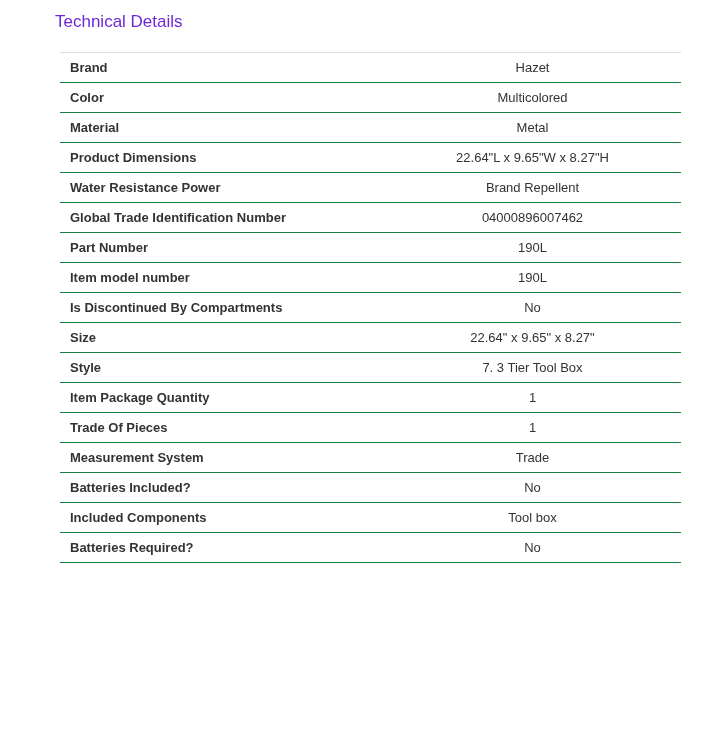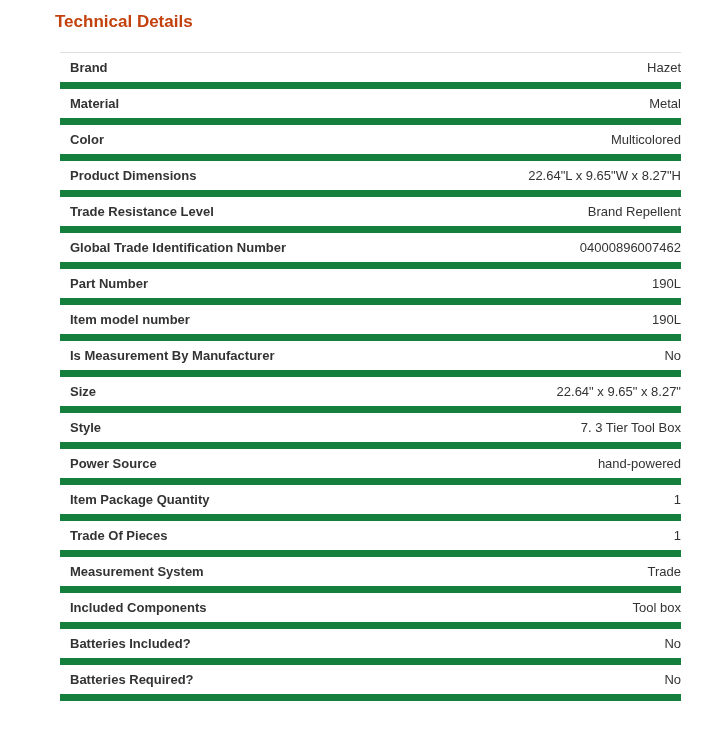--- a/index.html
+++ b/index.html
@@ -21,8 +21,8 @@
     left: 55px;
     top: 12px;
     font-size: 17px;
-    font-weight: 700;
-    color: #c2410c;
+    font-weight: 400;
+    color: #6d28d9;
     line-height: 20px;
   }
   table.tech-details {

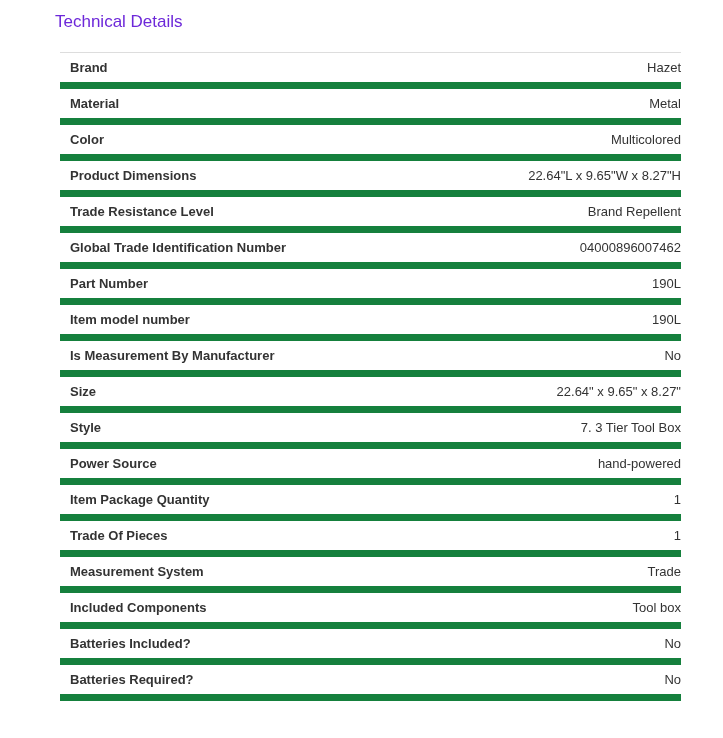--- a/index.html
+++ b/index.html
@@ -34,7 +34,7 @@
     border-top: 1px solid #ddd;
   }
   table.tech-details tr {
-    border-bottom: 7px solid #15803d;
+    border-bottom: 1px solid #15803d;
   }
   table.tech-details th {
     width: 324px;

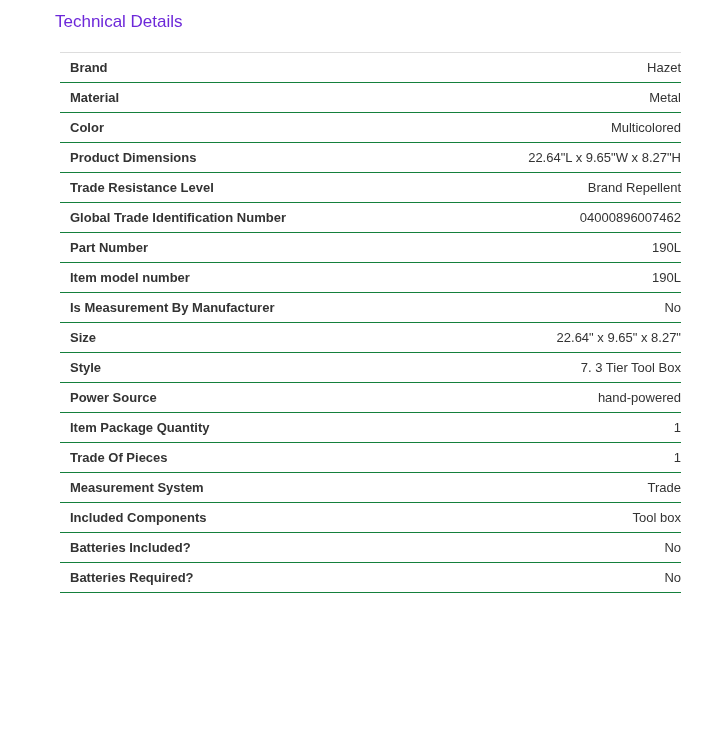--- a/index.html
+++ b/index.html
@@ -47,7 +47,7 @@
     line-height: 17px;
   }
   table.tech-details td {
-    text-align: right;
+    text-align: center;
     vertical-align: middle;
     font-size: 13px;
     font-weight: 400;

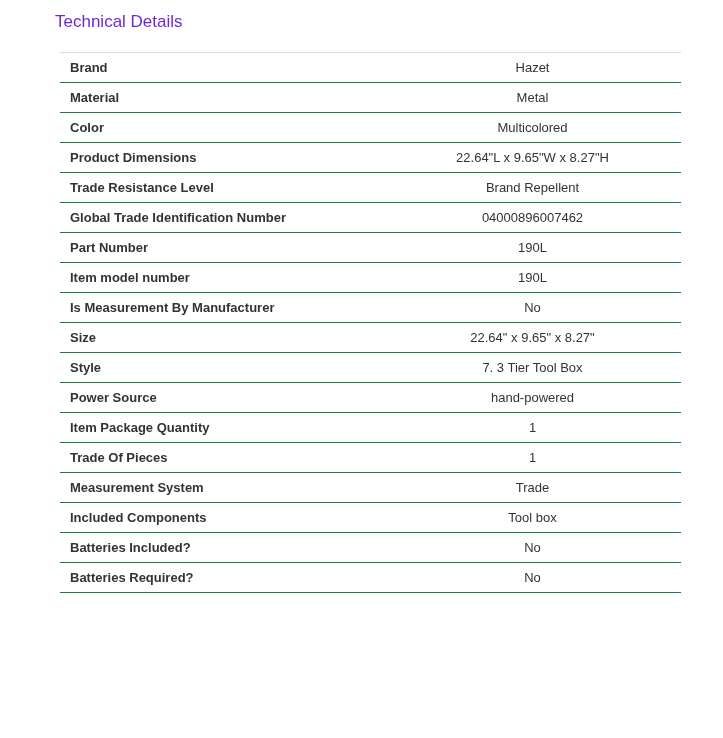--- a/index.html
+++ b/index.html
@@ -69,12 +69,12 @@
           <td>Hazet</td>
         </tr>
         <tr>
+          <th>Color</th>
+          <td>Multicolored</td>
+        </tr>
+        <tr>
           <th>Material</th>
           <td>Metal</td>
-        </tr>
-        <tr>
-          <th>Color</th>
-          <td>Multicolored</td>
         </tr>
         <tr>
           <th>Product Dimensions</th>

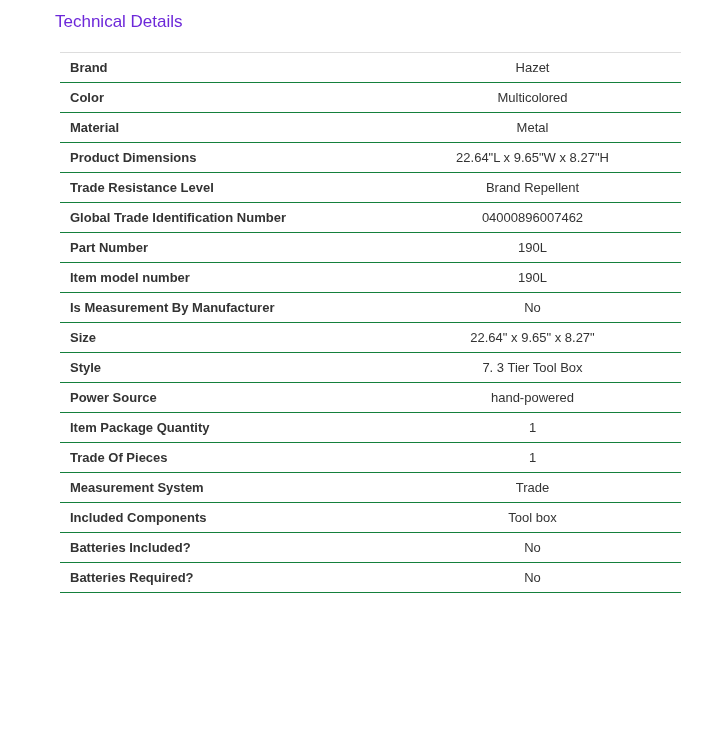--- a/index.html
+++ b/index.html
@@ -81,7 +81,7 @@
           <td>22.64"L x 9.65"W x 8.27"H</td>
         </tr>
         <tr>
-          <th>Trade Resistance Level</th>
+          <th>Water Resistance Power</th>
           <td>Brand Repellent</td>
         </tr>
         <tr>

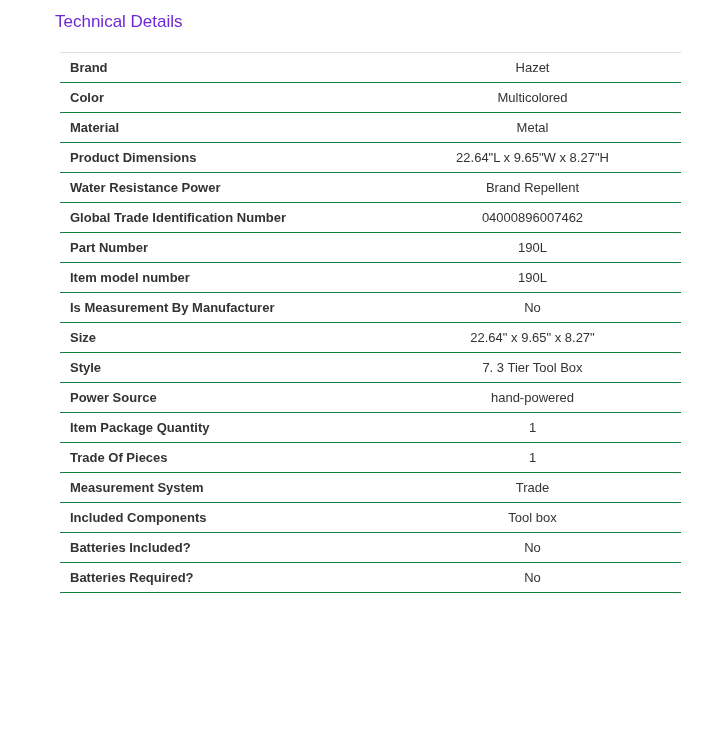--- a/index.html
+++ b/index.html
@@ -97,7 +97,7 @@
           <td>190L</td>
         </tr>
         <tr>
-          <th>Is Measurement By Manufacturer</th>
+          <th>Is Discontinued By Compartments</th>
           <td>No</td>
         </tr>
         <tr>

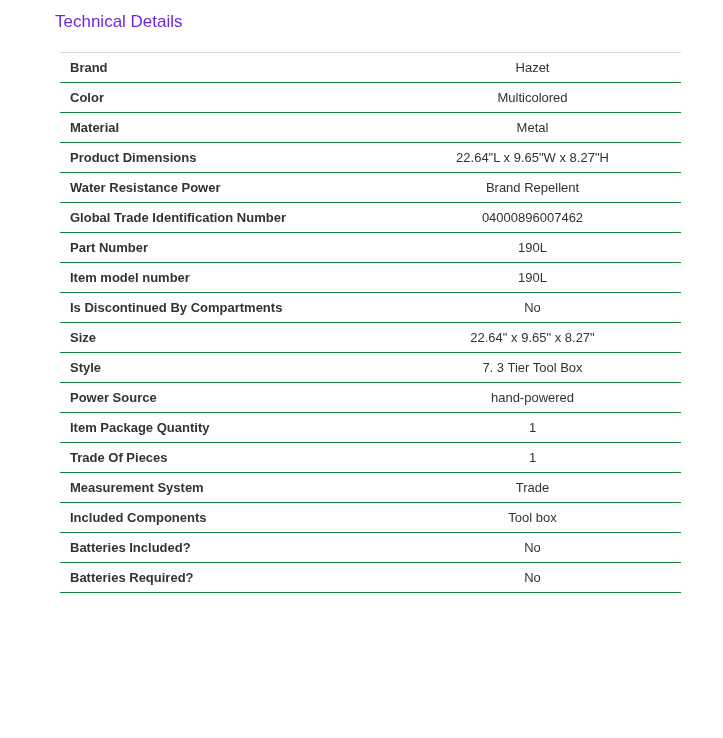--- a/index.html
+++ b/index.html
@@ -109,10 +109,6 @@
           <td>7. 3 Tier Tool Box</td>
         </tr>
         <tr>
-          <th>Power Source</th>
-          <td>hand-powered</td>
-        </tr>
-        <tr>
           <th>Item Package Quantity</th>
           <td>1</td>
         </tr>

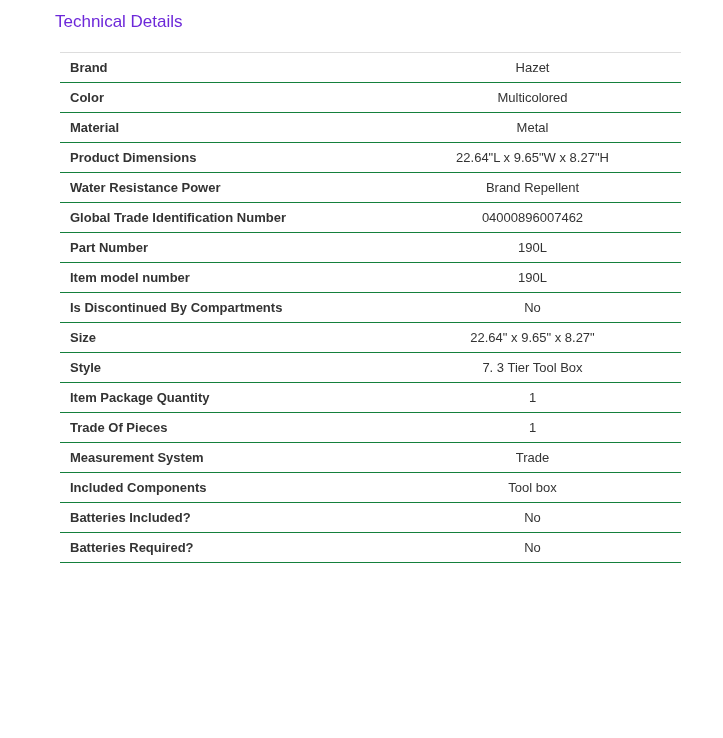--- a/index.html
+++ b/index.html
@@ -121,12 +121,12 @@
           <td>Trade</td>
         </tr>
         <tr>
+          <th>Batteries Included?</th>
+          <td>No</td>
+        </tr>
+        <tr>
           <th>Included Components</th>
           <td>Tool box</td>
-        </tr>
-        <tr>
-          <th>Batteries Included?</th>
-          <td>No</td>
         </tr>
         <tr>
           <th>Batteries Required?</th>

